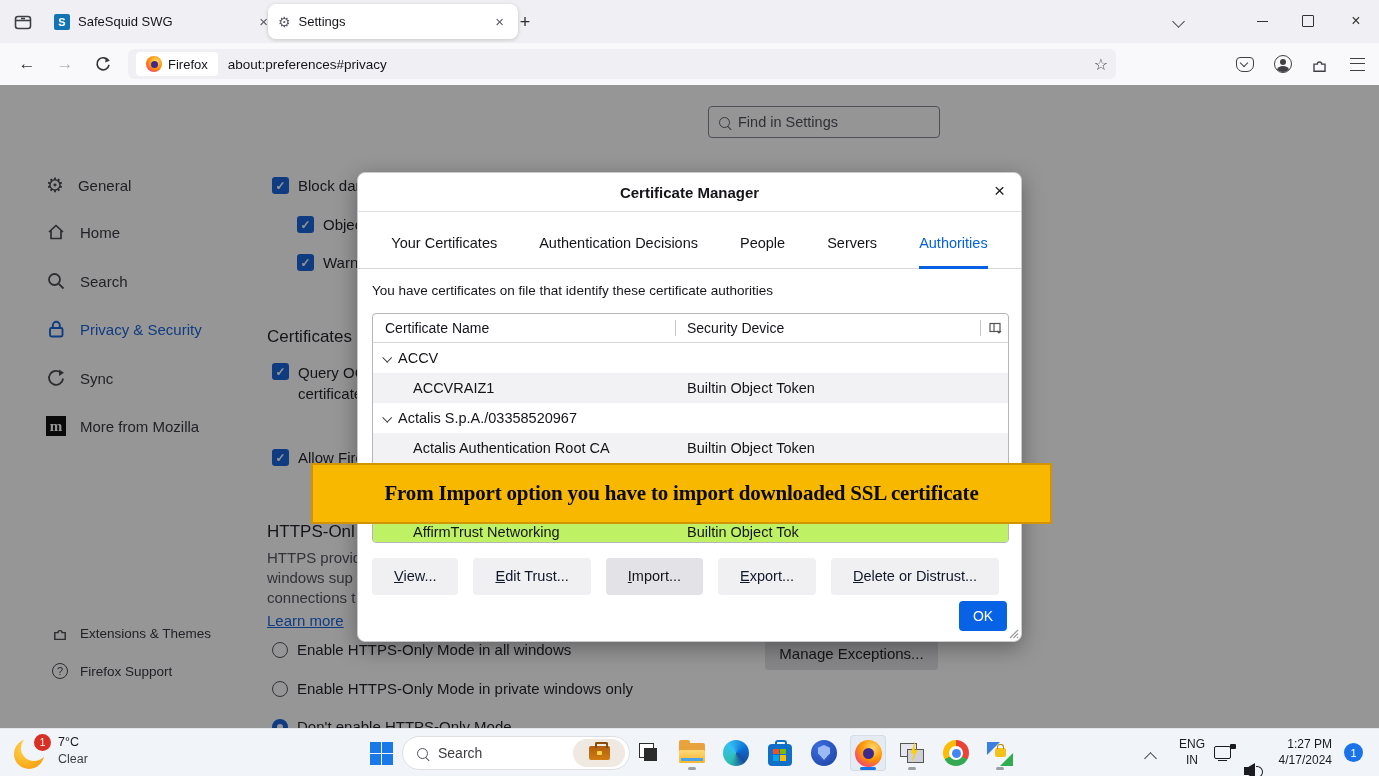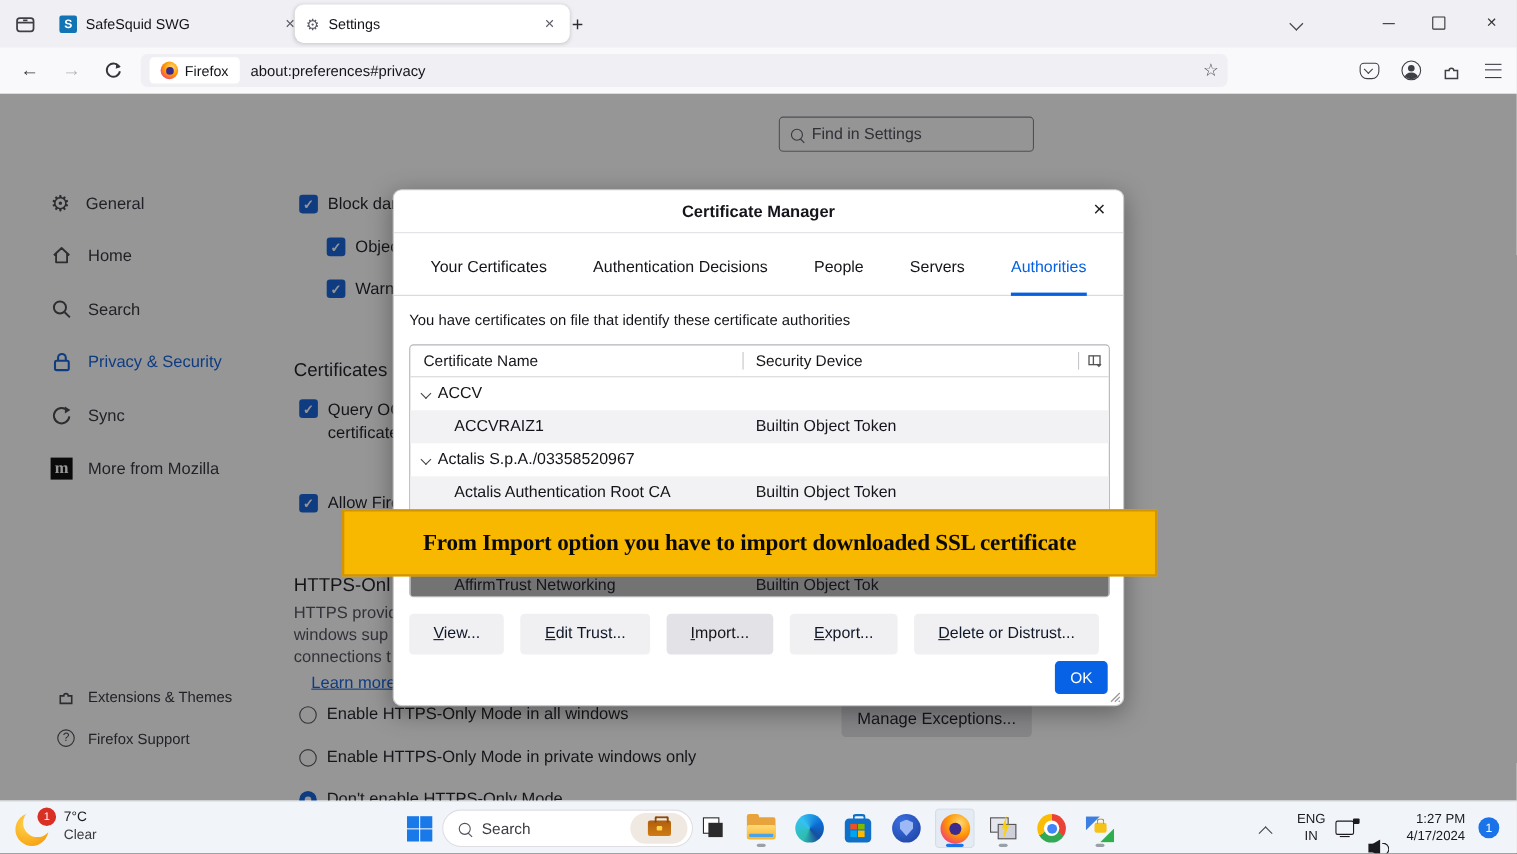--- a/index.html
+++ b/index.html
@@ -90,7 +90,7 @@
   .cname-c{position:absolute;left:40px;}
   .cdev{position:absolute;left:314px;}
   .tchev{display:inline-block;width:6px;height:6px;border-right:1.4px solid #444;border-bottom:1.4px solid #444;transform:rotate(45deg) translateY(-1px);}
-  .rowclip{position:absolute;left:0;top:203px;width:100%;height:30px;background:#737373;}
+  .rowclip{position:absolute;left:0;top:203px;width:100%;height:30px;background:#bef264;}
   .dlg-btnrow{position:absolute;left:14px;top:385px;display:flex;gap:15px;}
   .dlg-btn{height:37px;padding:0 22px;background:#f0f0f2;border-radius:4px;font-size:14.5px;color:#0f172a;
            display:block;line-height:37px;text-align:center;}

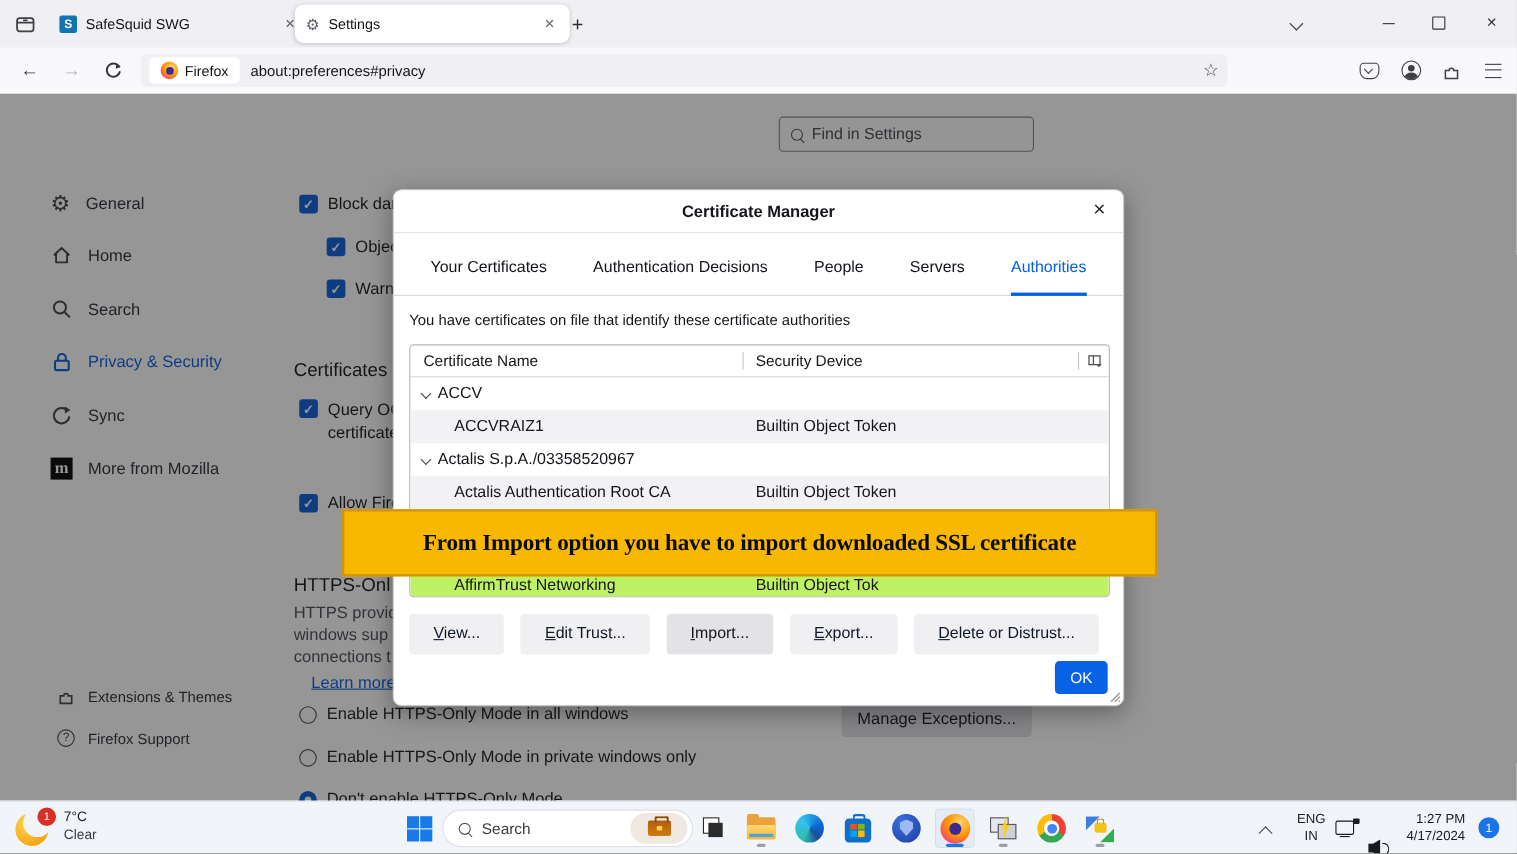--- a/index.html
+++ b/index.html
@@ -60,7 +60,7 @@
   .ckrow{display:flex;align-items:center;gap:9px;font-size:15px;color:#15141a;}
   .h2{font-size:17px;font-weight:normal;color:#15141a;}
   .bodytxt{font-size:15px;color:#4a4a55;}
-  .link{font-size:15px;color:#0a5cd8;text-decoration:underline;margin-left:16px;}
+  .link{font-size:15px;color:#0a5cd8;text-decoration:underline;}
   .radio{width:16px;height:16px;border:1.6px solid #4a4a52;border-radius:50%;background:#fdfdfe;box-sizing:border-box;flex:none;}
   .radio.sel{border:5px solid #0a5cd8;background:#fff;}
   .rrow{display:flex;align-items:center;gap:9px;font-size:15px;color:#15141a;}

